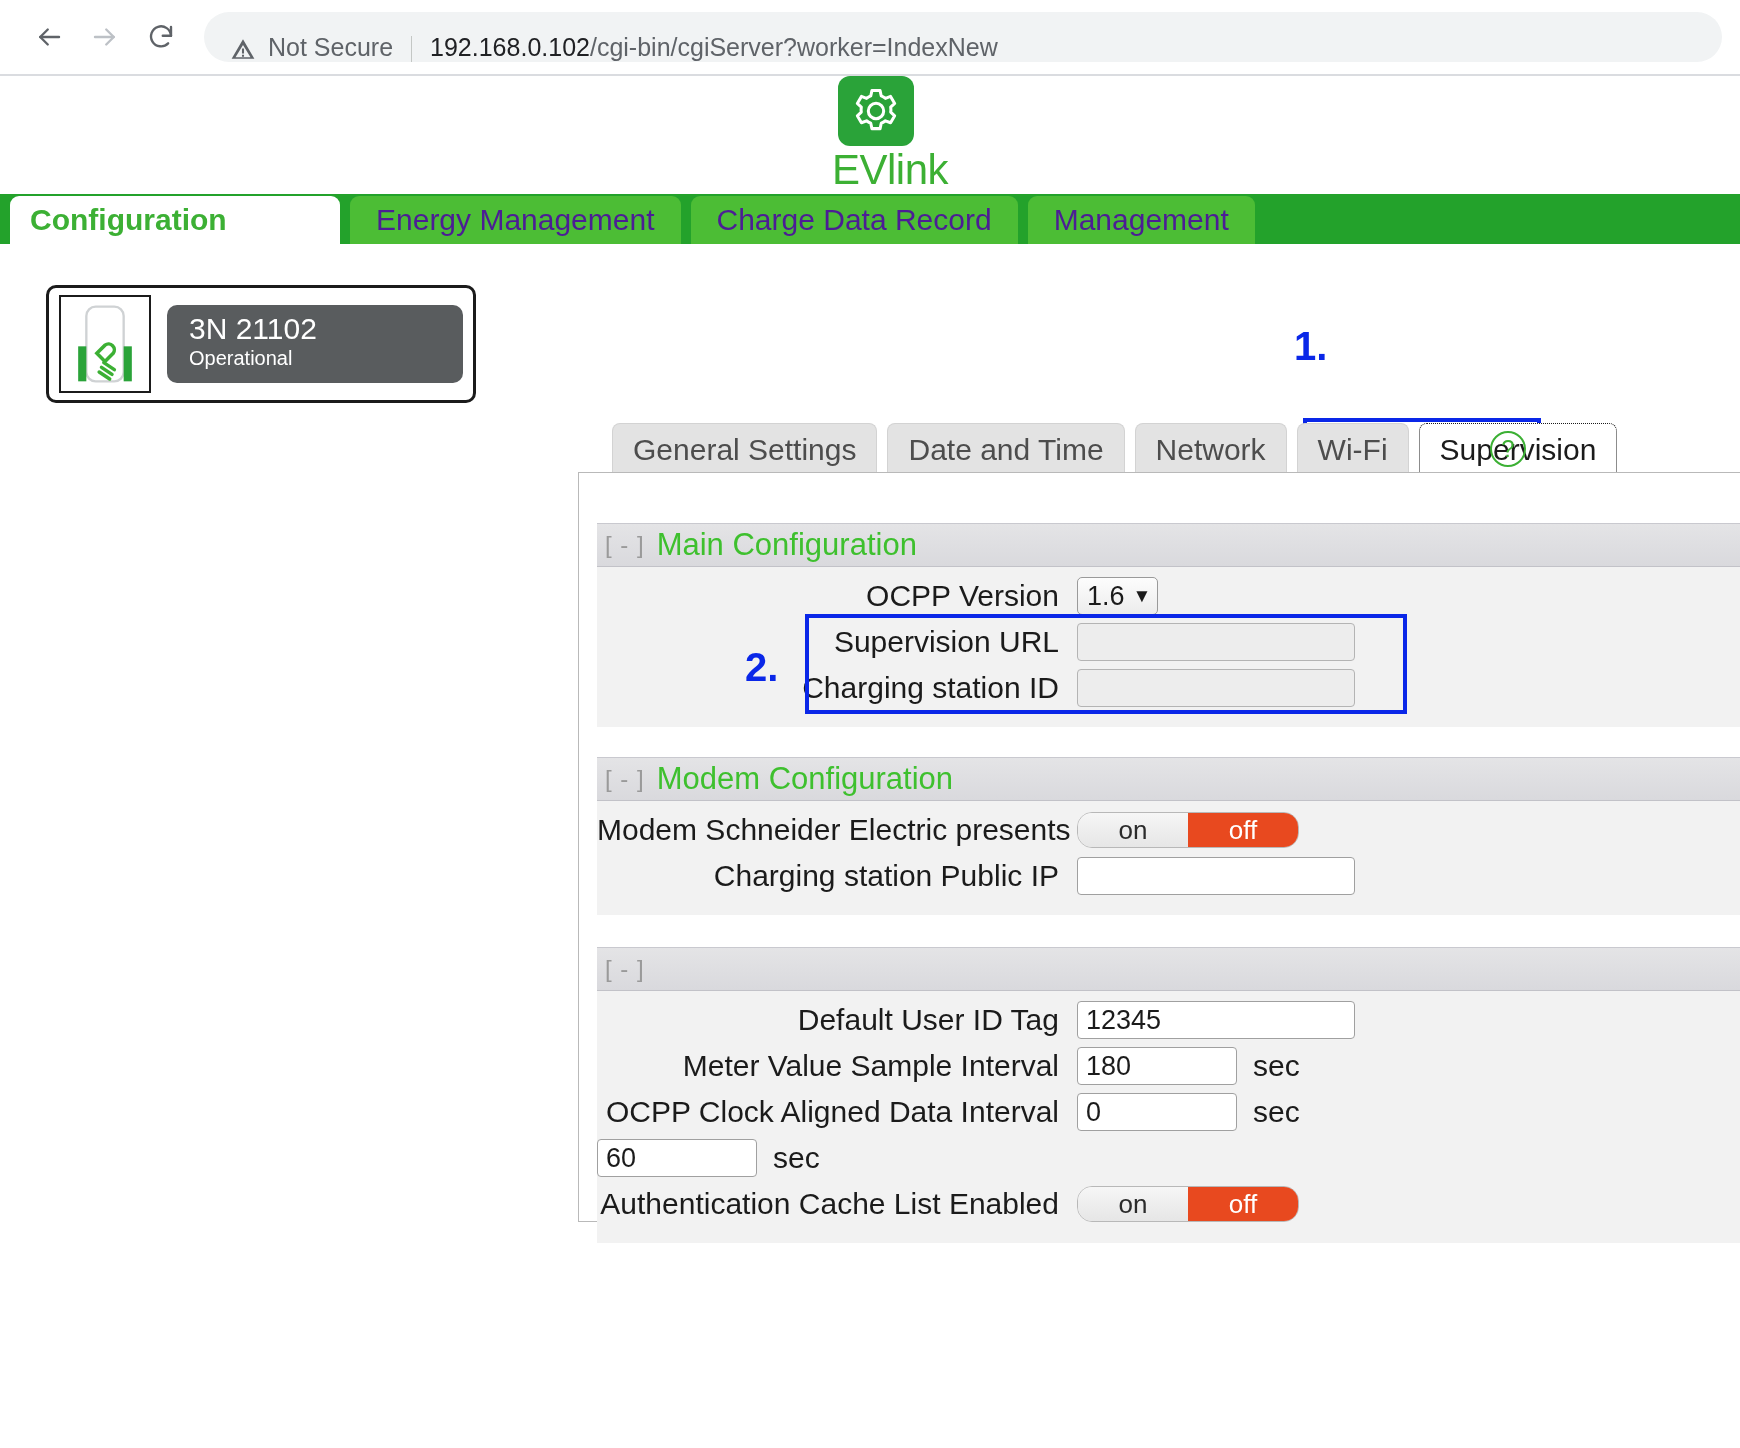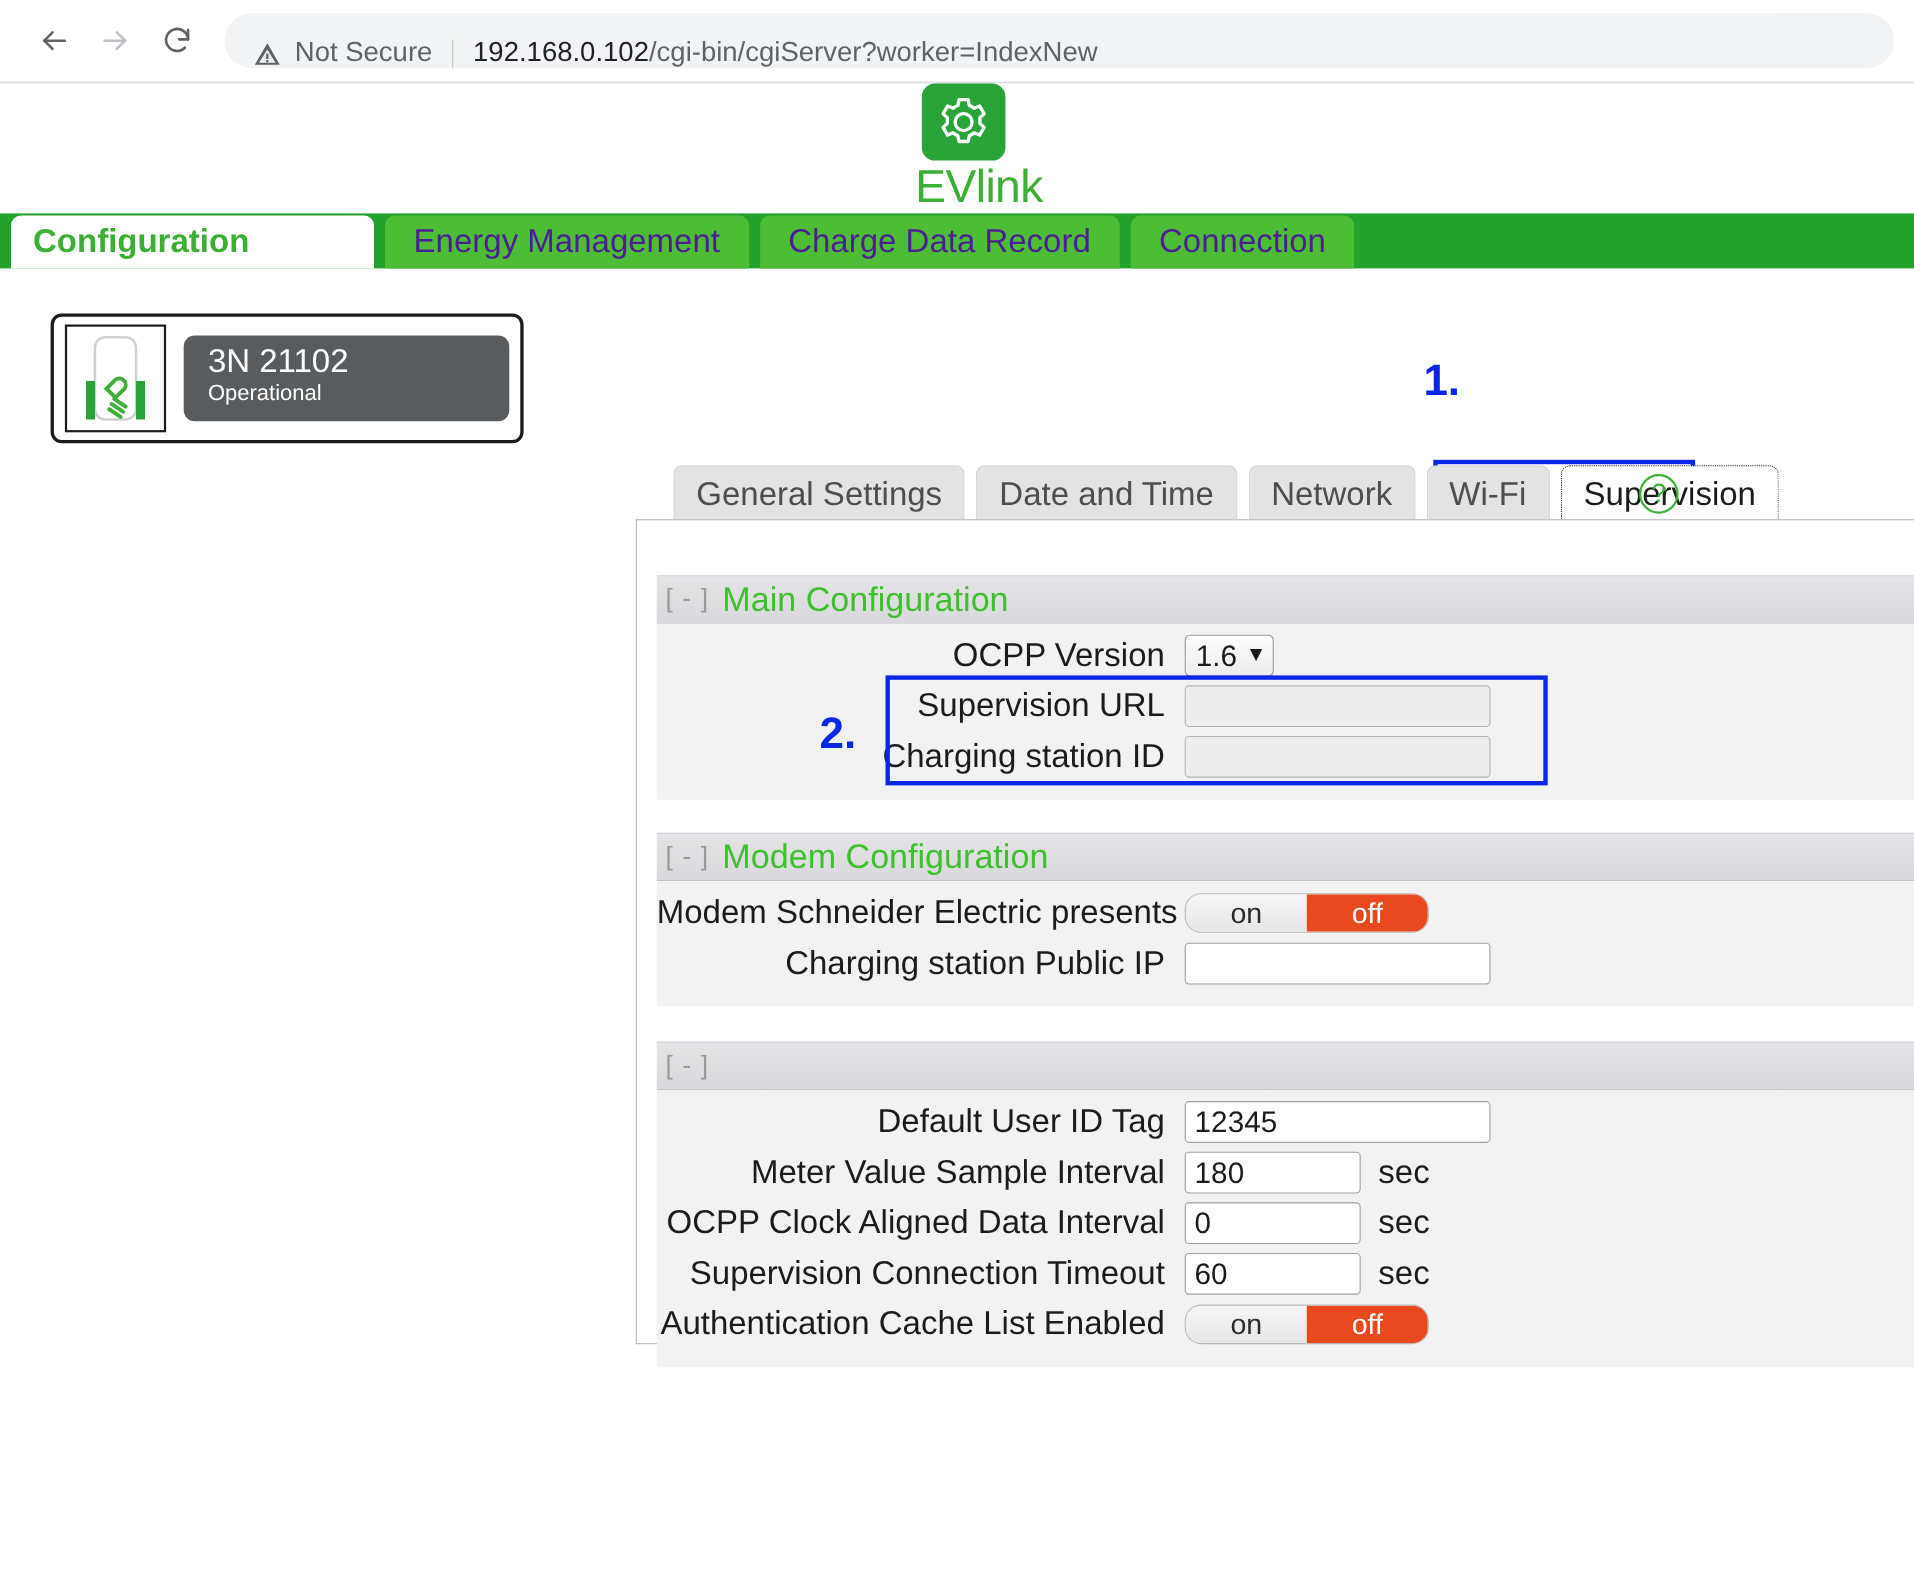--- a/index.html
+++ b/index.html
@@ -362,7 +362,7 @@
     <span>Charge Data Record</span>
   </div>
   <div class="nav-tab">
-    <span>Connection</span>
+    <span>Management</span>
   </div>
 </div>
 

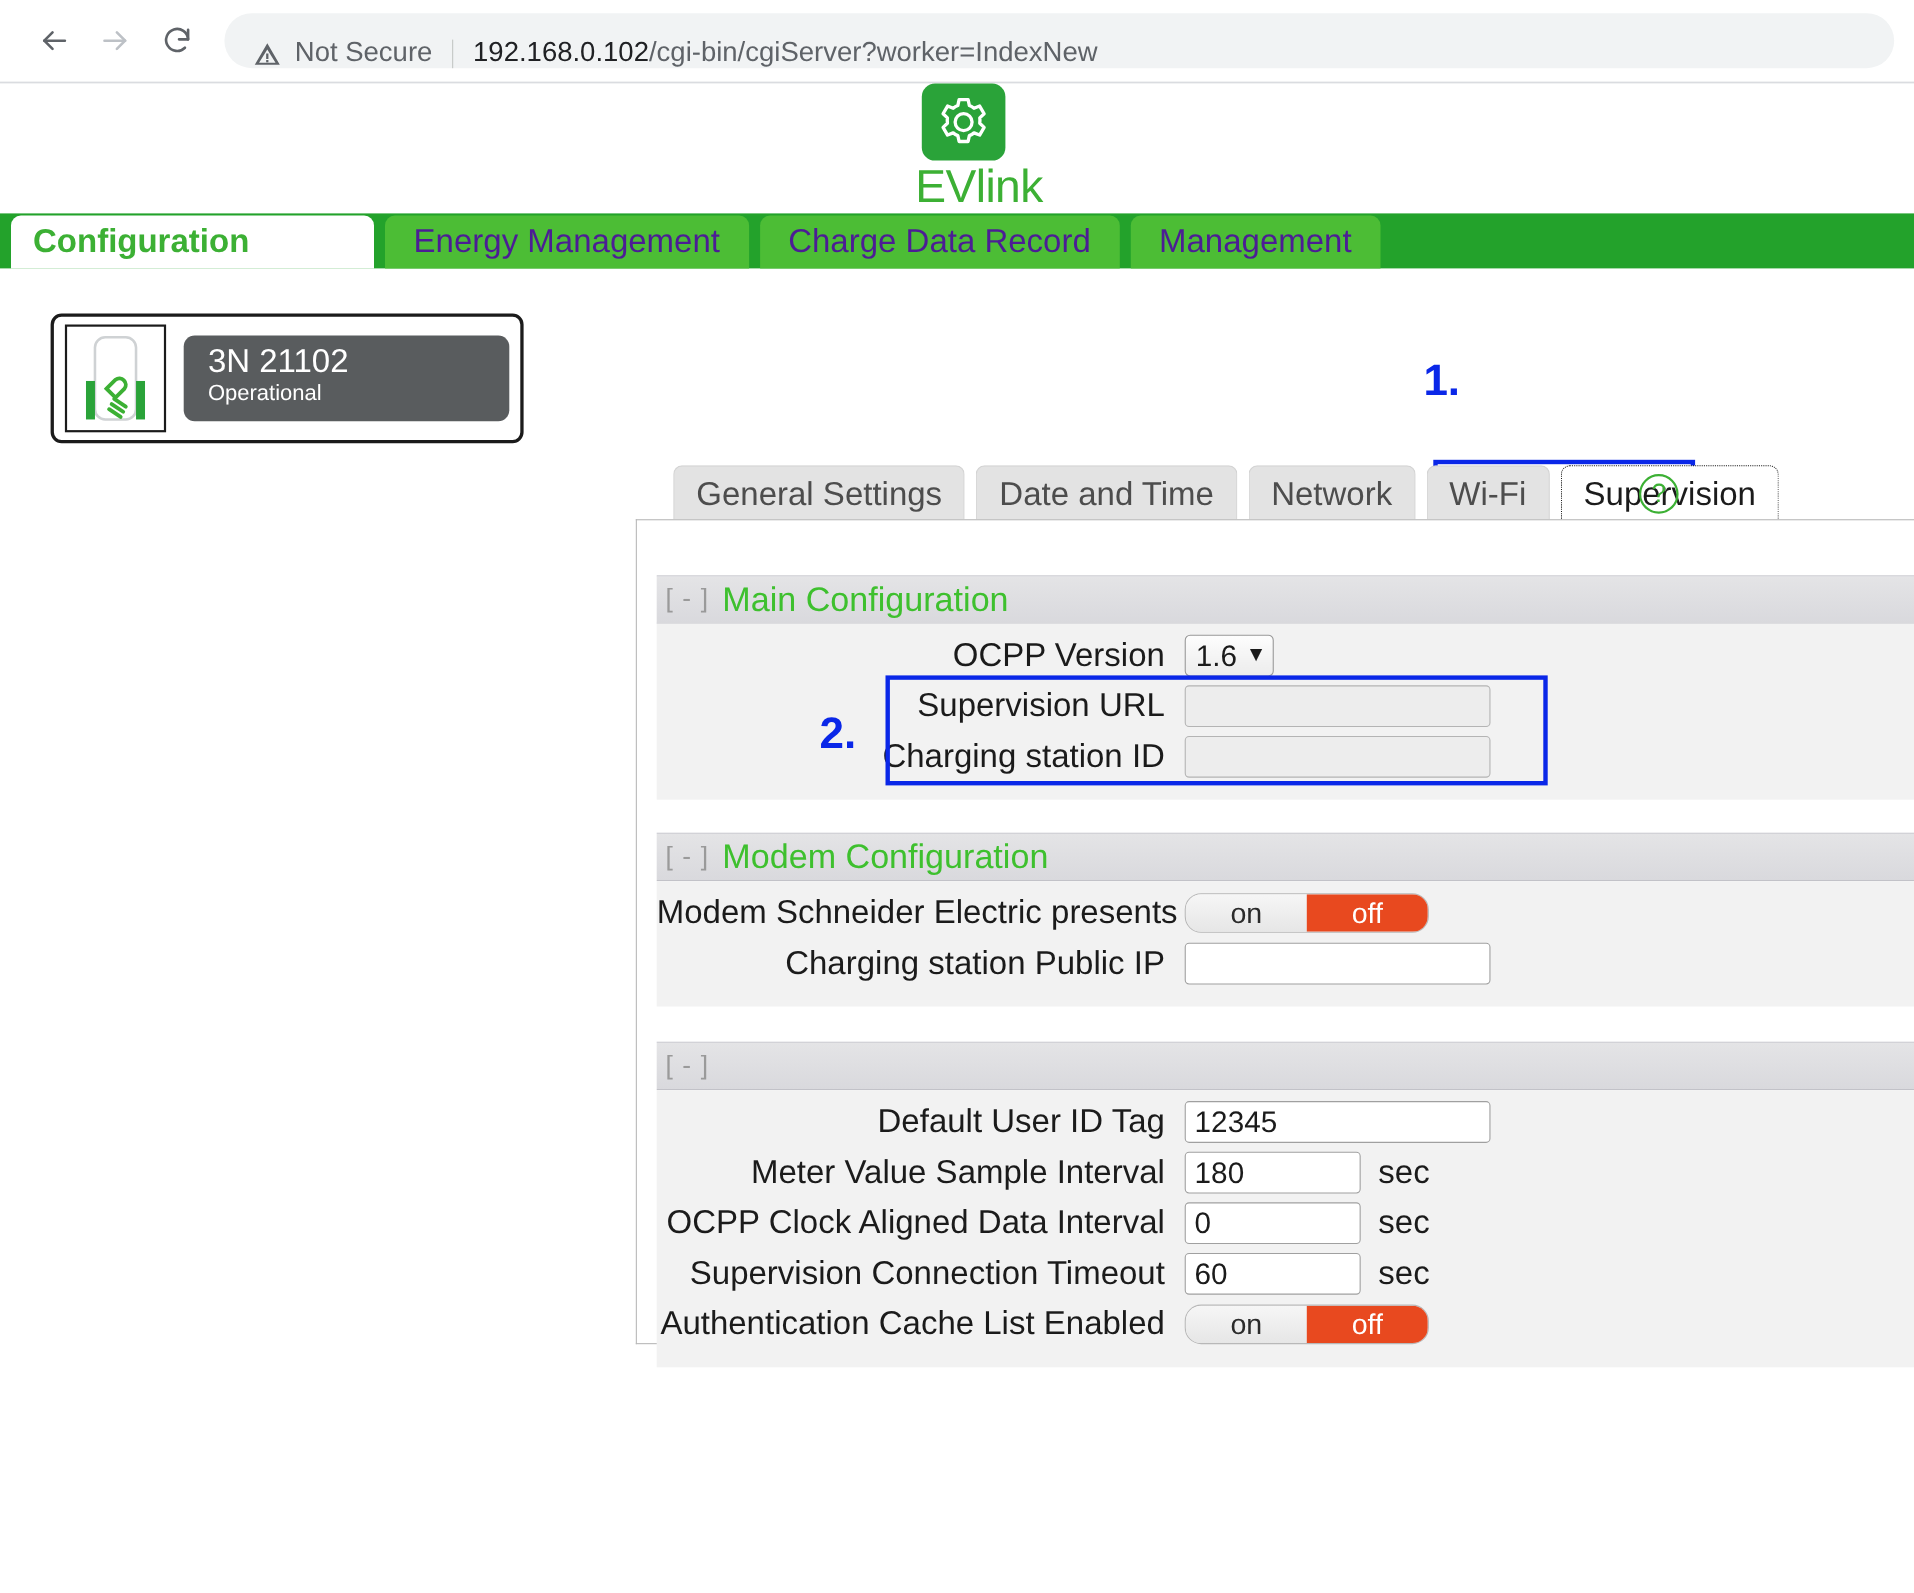--- a/index.html
+++ b/index.html
@@ -468,7 +468,6 @@
         <div class="unit">sec</div>
       </div>
       <div class="frow">
-        <div class="flabel">Supervision Connection Timeout</div>
         <div class="finput" style="width:160px;">60</div>
         <div class="unit">sec</div>
       </div>

